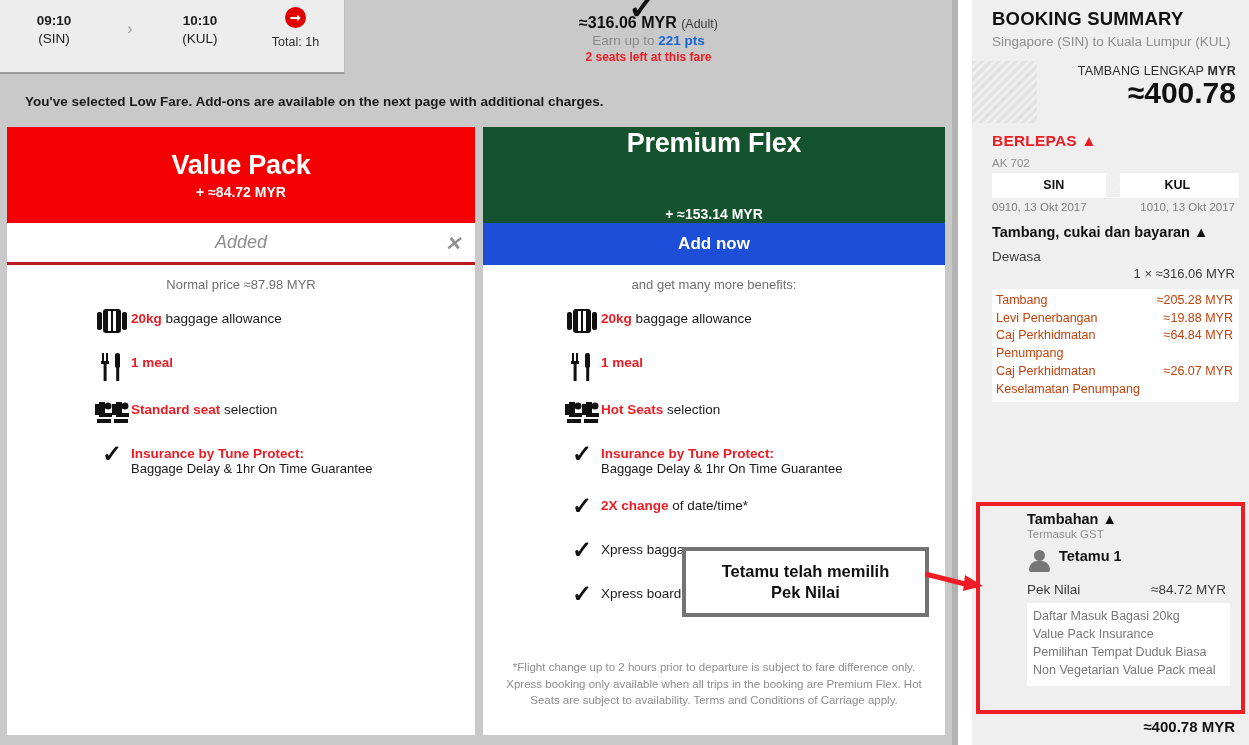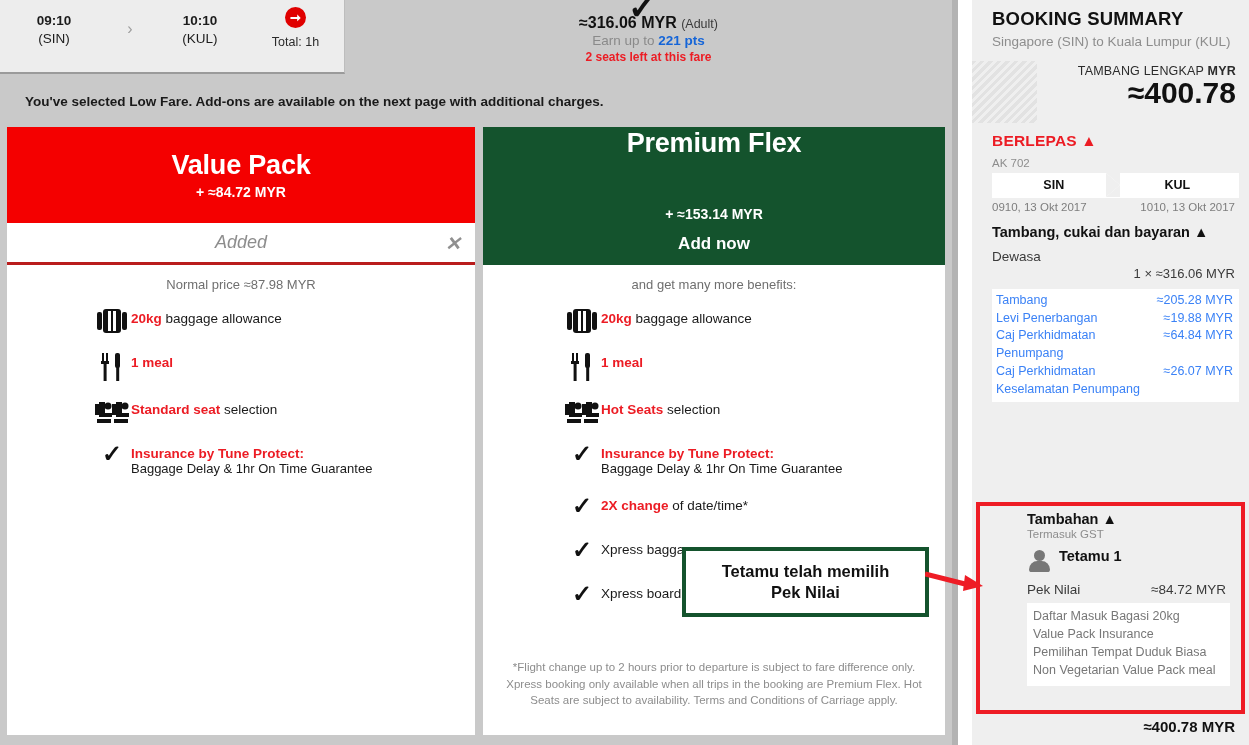--- a/index.html
+++ b/index.html
@@ -123,7 +123,7 @@
     font-style: italic;
   }
   .action-add {
-    background: #14532d; color: #fff; font-size: 17px; font-weight: bold;
+    background: #1d4ed8; color: #fff; font-size: 17px; font-weight: bold;
   }
   .close-x {
     position: absolute; right: 14px; top: 50%;

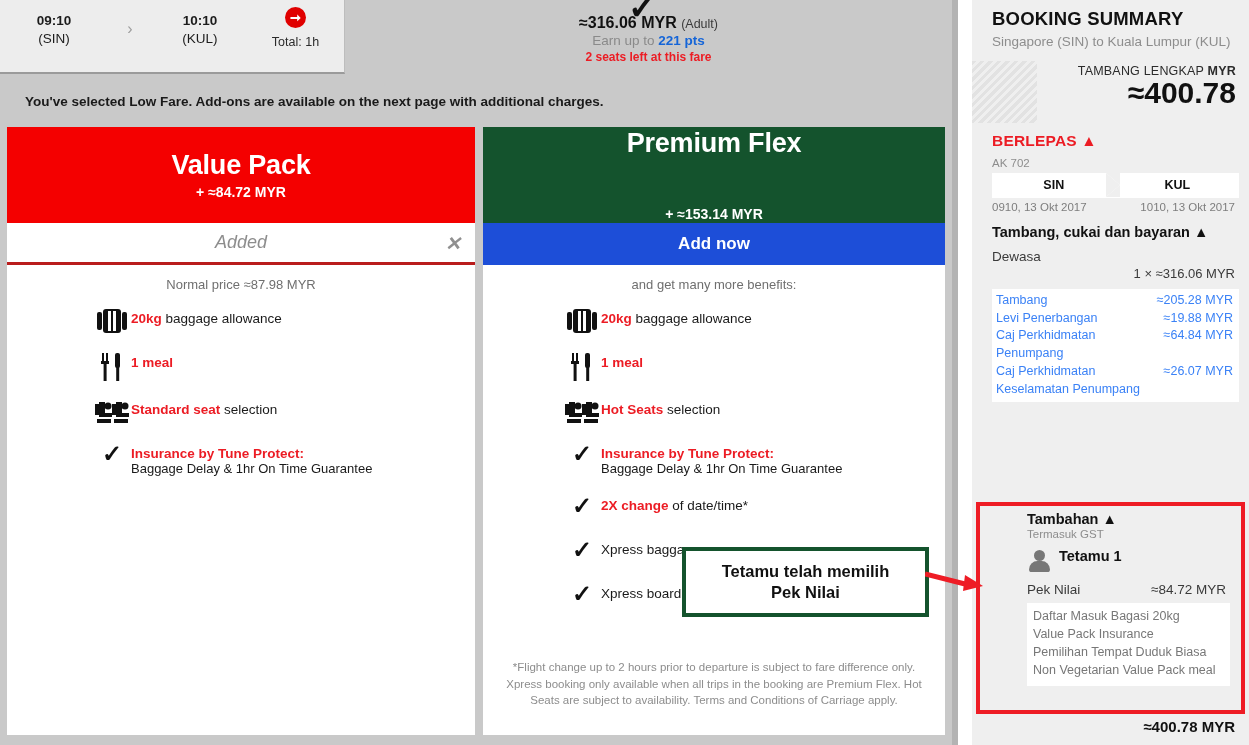--- a/index.html
+++ b/index.html
@@ -270,7 +270,7 @@
   }
   .fare-row {
     display: flex; justify-content: space-between;
-    font-size: 12.5px; color: #3b82f6; line-height: 1.42;
+    font-size: 12.5px; color: #c2410c; line-height: 1.42;
   }
   .fr-label { max-width: 145px; }
   .fr-val { white-space: nowrap; padding-right: 2px; }

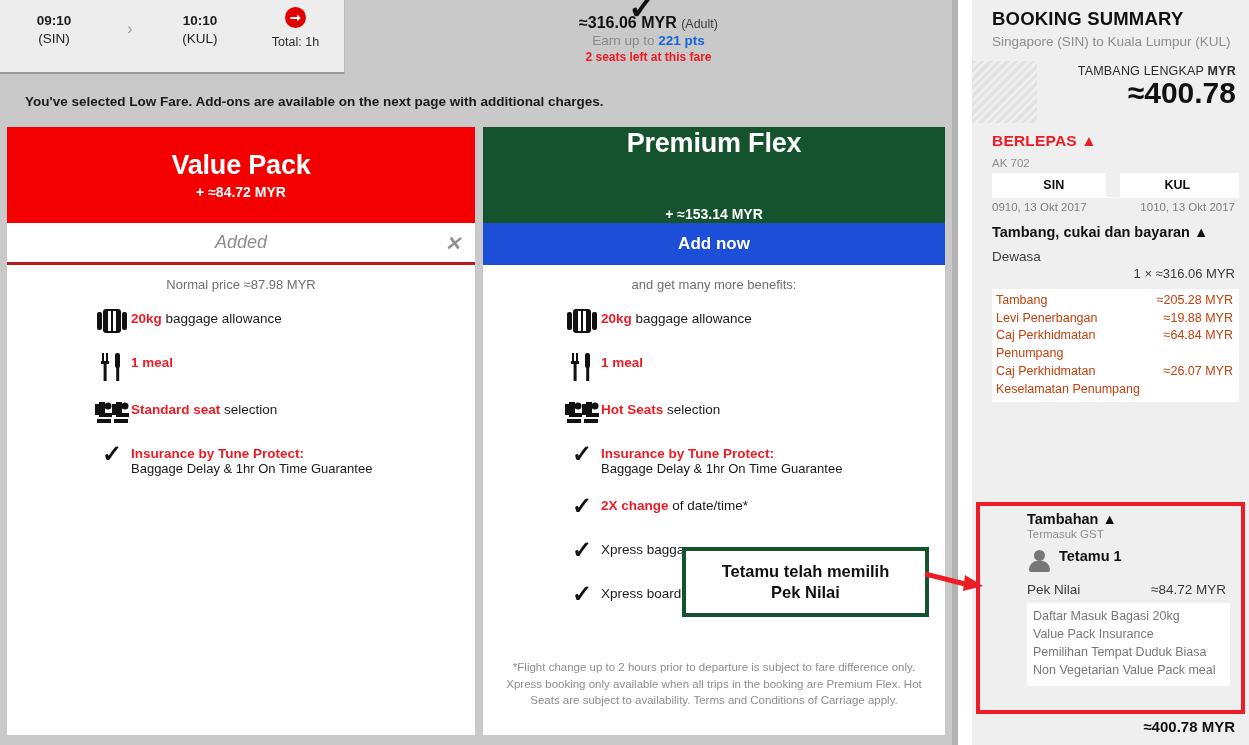--- a/index.html
+++ b/index.html
@@ -167,7 +167,7 @@
   .callout {
     position: absolute; left: 682px; top: 547px;
     width: 247px; height: 70px;
-    background: #fff; border: 4px solid #14532d;
+    background: #fff; border: 4px solid #737373;
     display: flex; flex-direction: column;
     align-items: center; justify-content: center;
     font-size: 16.5px; font-weight: bold; color: #111;

